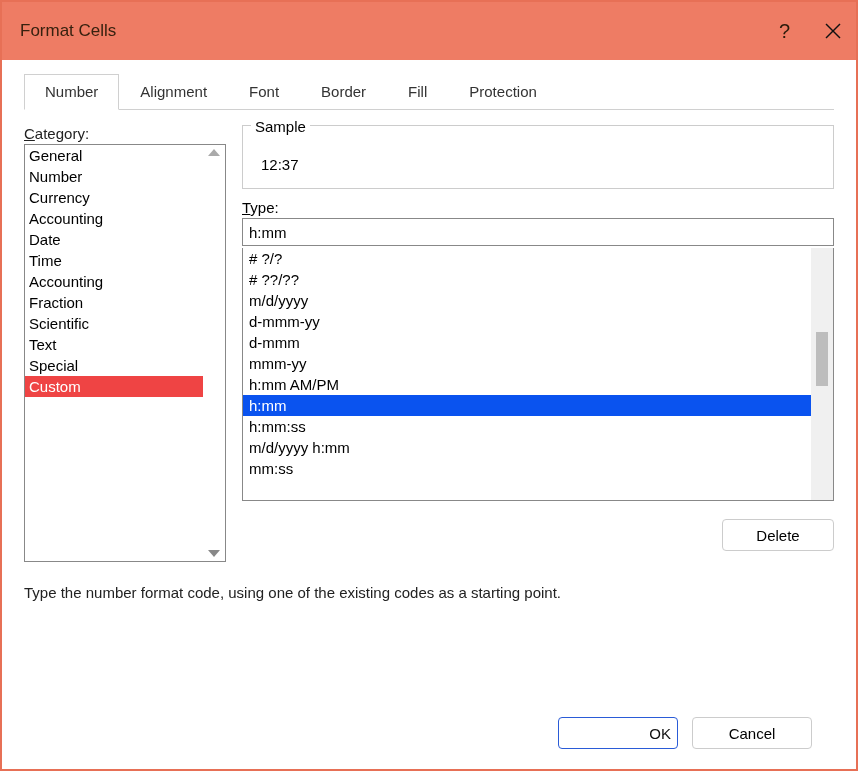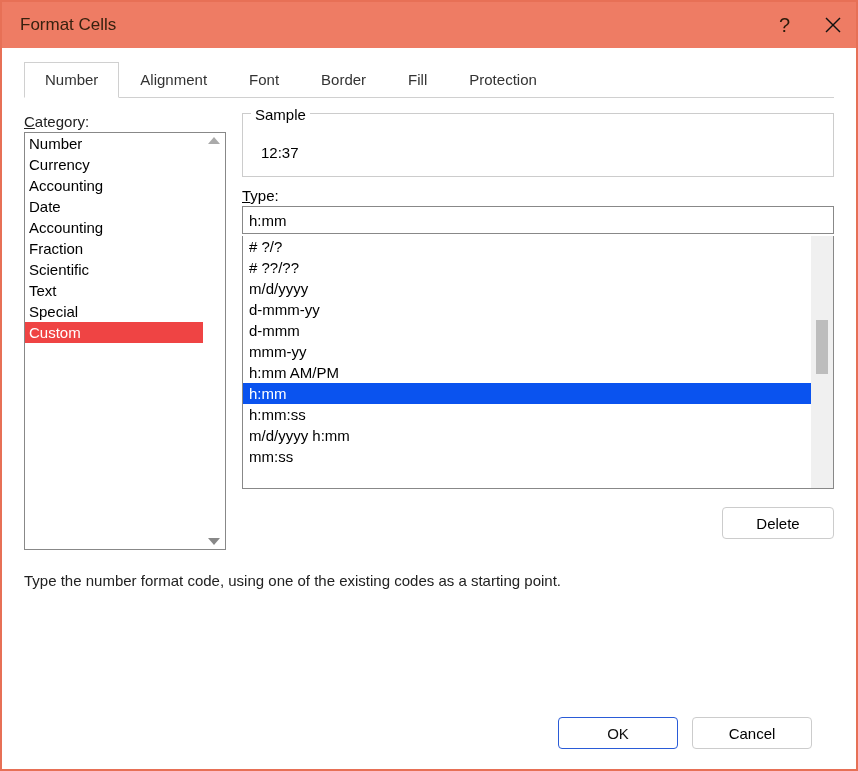--- a/index.html
+++ b/index.html
@@ -12,7 +12,7 @@
     position:relative;
   }
   .titlebar {
-    height:46px; background:#ee7c64;
+    height:58px; background:#ee7c64;
     display:flex; align-items:center;
     padding:0 12px;
     color:#3a220e;

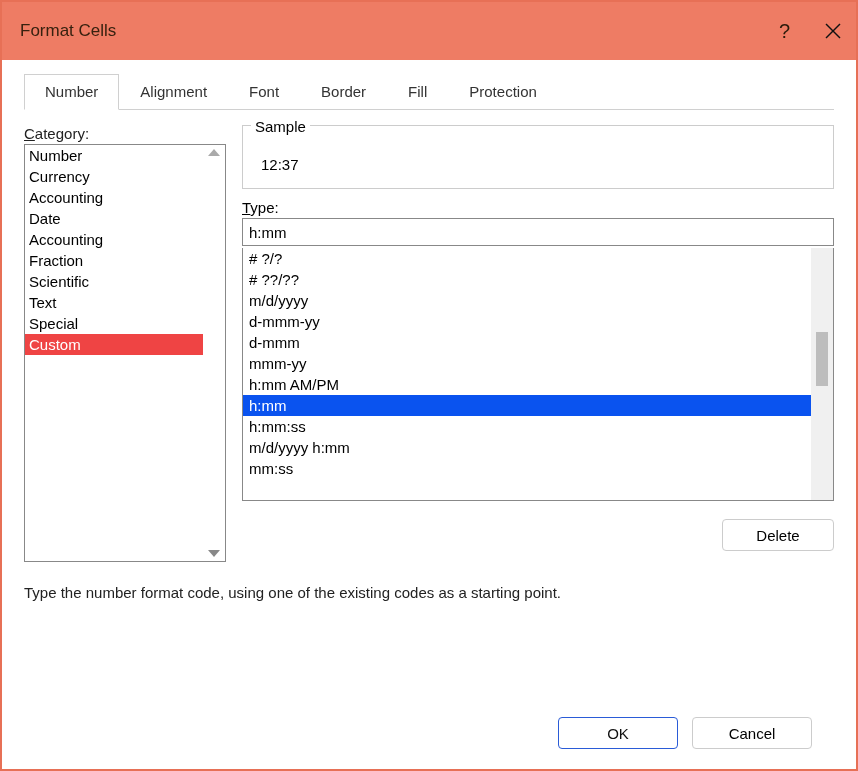--- a/index.html
+++ b/index.html
@@ -163,6 +163,7 @@
         <div class="left-label"><span class="underline">C</span><span>ategory:</span></div>
         <div class="catbox">
           <ul class="catlist" id="catlist">
+              <li>General</li>
               <li>Number</li>
               <li>Currency</li>
               <li>Accounting</li>

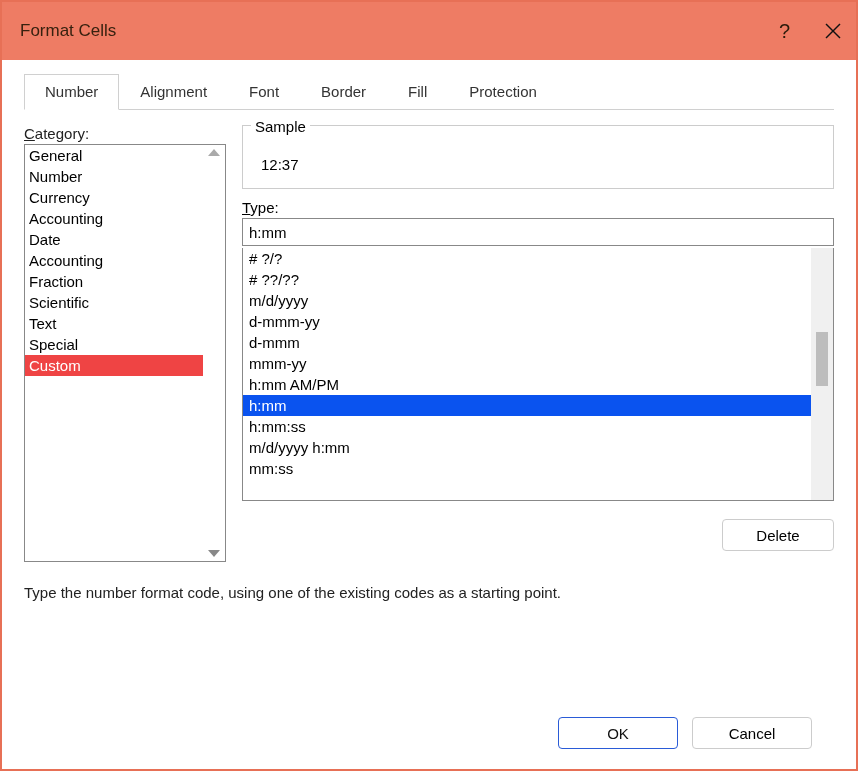--- a/index.html
+++ b/index.html
@@ -168,6 +168,7 @@
               <li>Currency</li>
               <li>Accounting</li>
               <li>Date</li>
+              <li>Time</li>
               <li>Accounting</li>
               <li>Fraction</li>
               <li>Scientific</li>

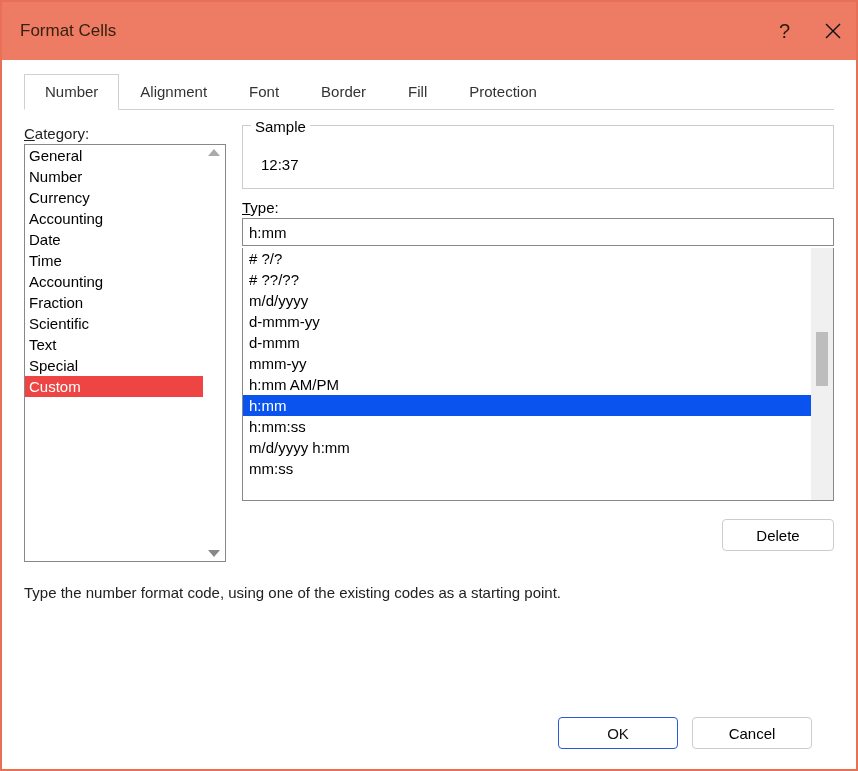--- a/index.html
+++ b/index.html
@@ -127,7 +127,7 @@
     display:flex; justify-content:flex-end; gap:14px;
     padding:0 22px 20px 0; margin-top:auto;
   }
-  .btn.primary { border:1px solid #2a5bd7; color:#111; }
+  .btn.primary { border:1px solid #2a5bd7; color:#111;text-align:right; }
   .btn.big { min-width:120px; height:32px; }
   .underline { text-decoration:underline; }
 </style>

